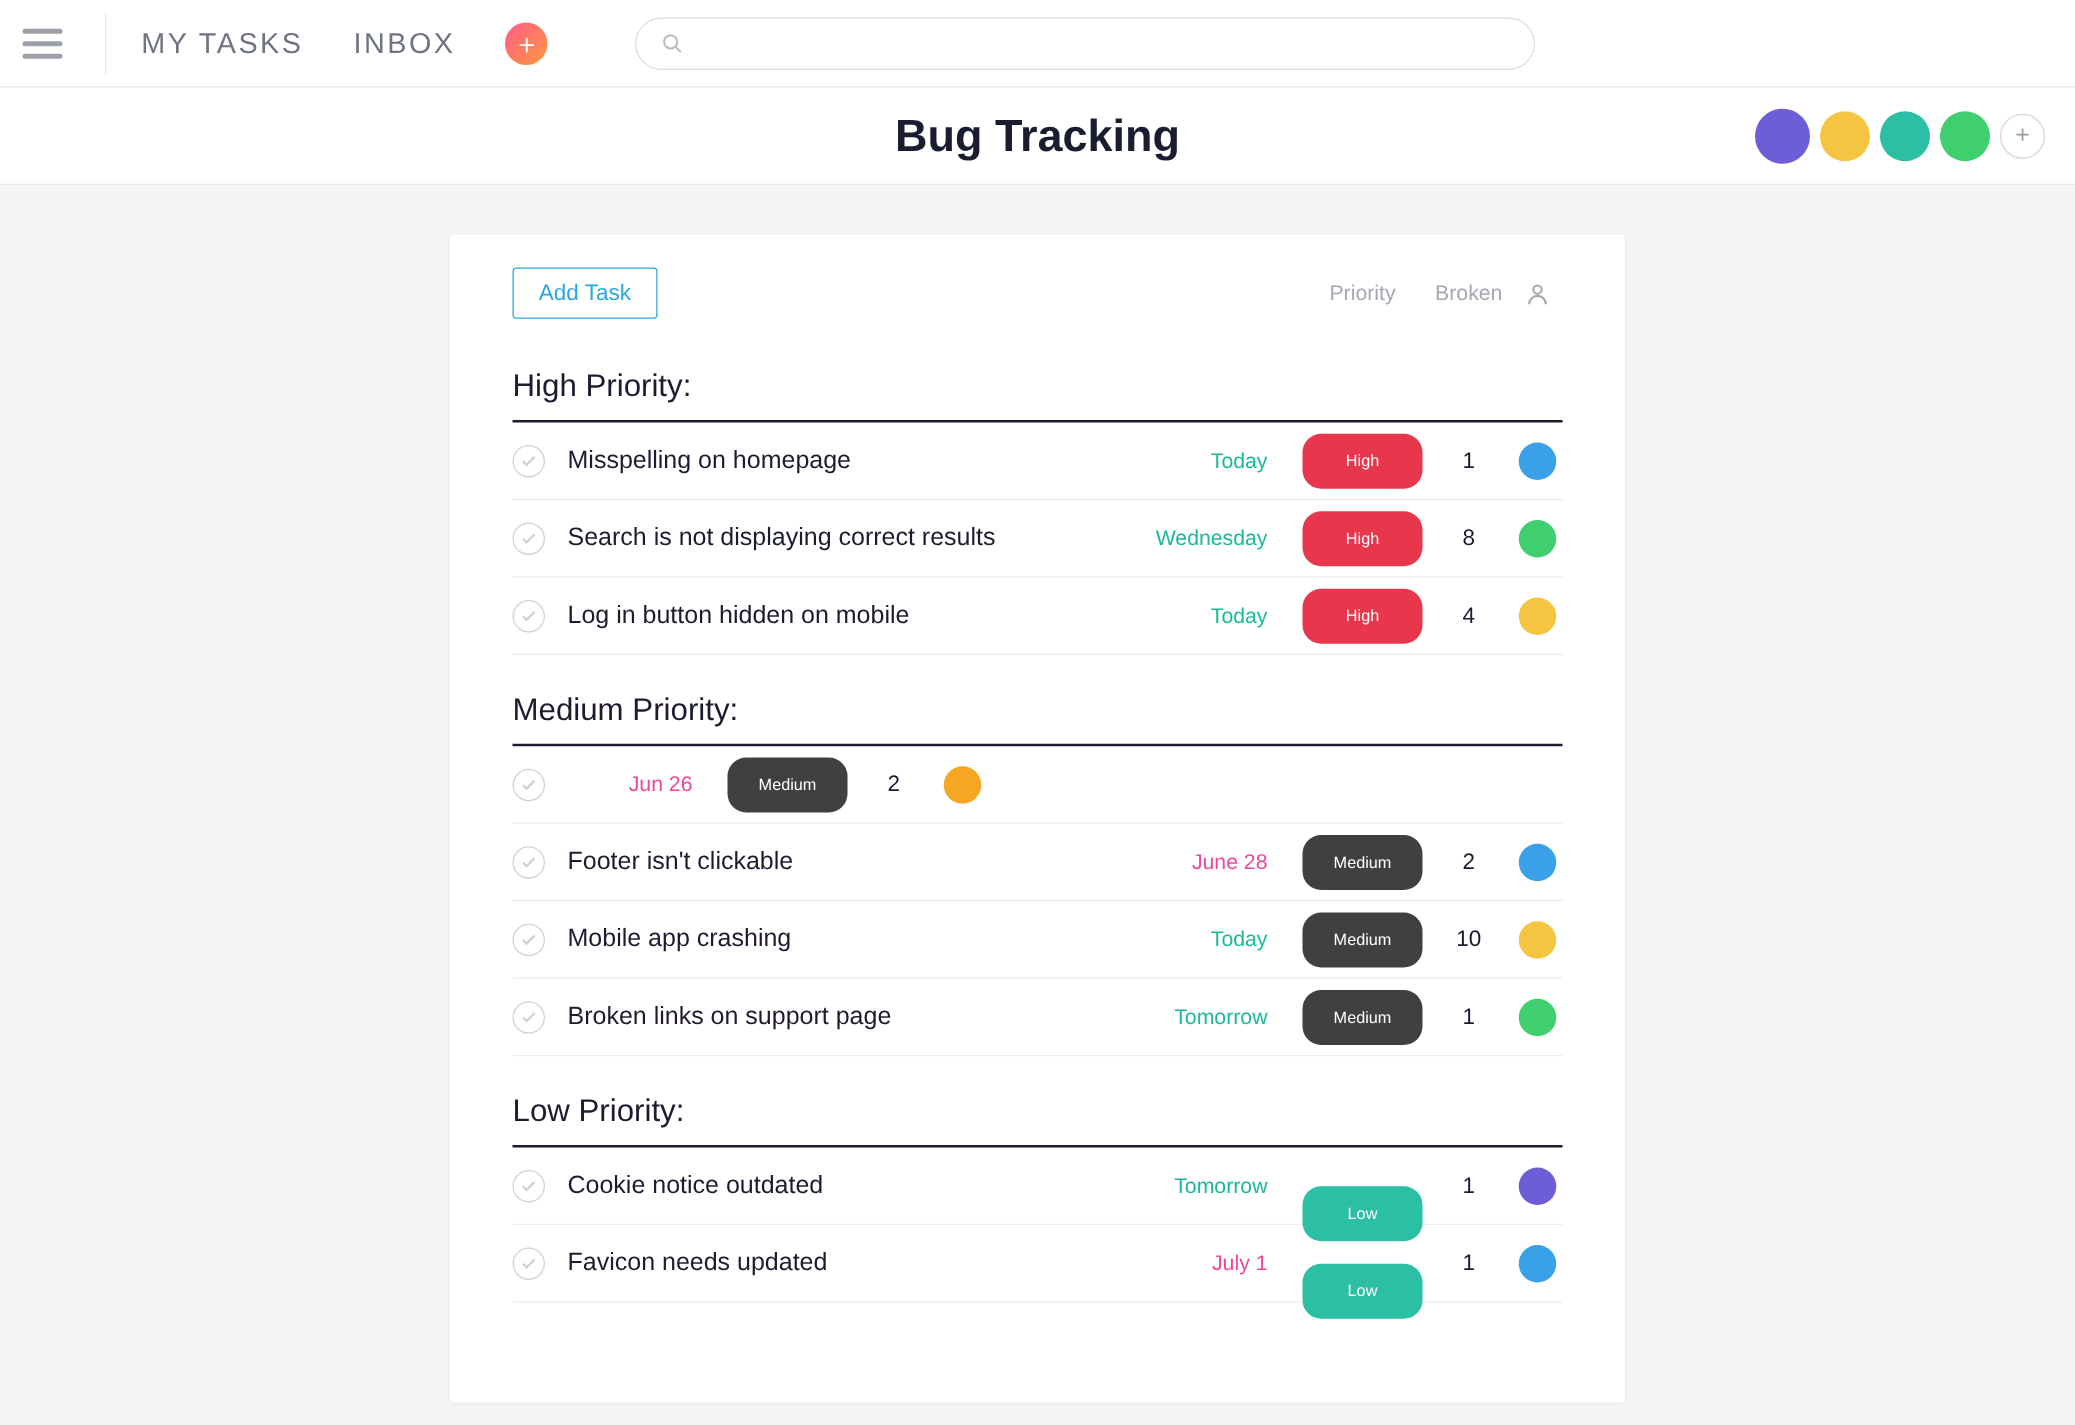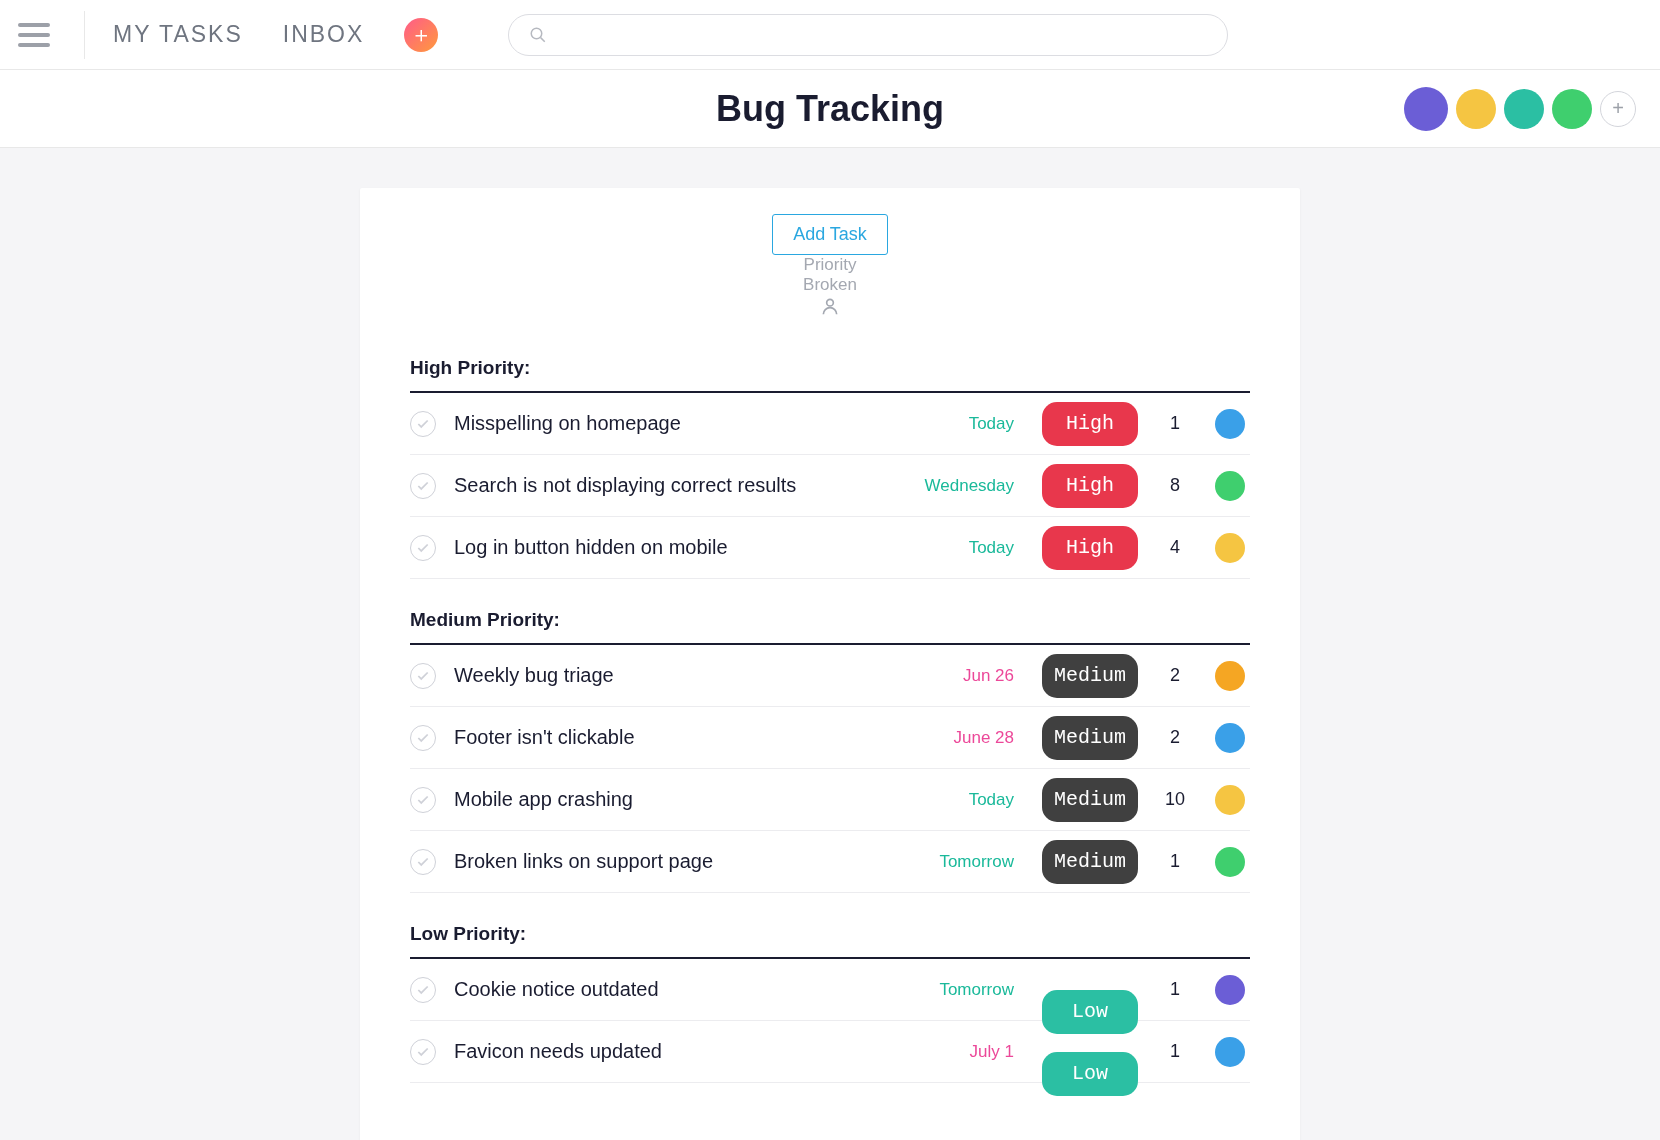--- a/index.html
+++ b/index.html
@@ -107,7 +107,6 @@
   .card-top {
     display: flex; align-items: center;
     margin-bottom: 40px;
-    flex-direction: column;
   }
   .btn-outline {
     border: 1.5px solid #2aa7e0;

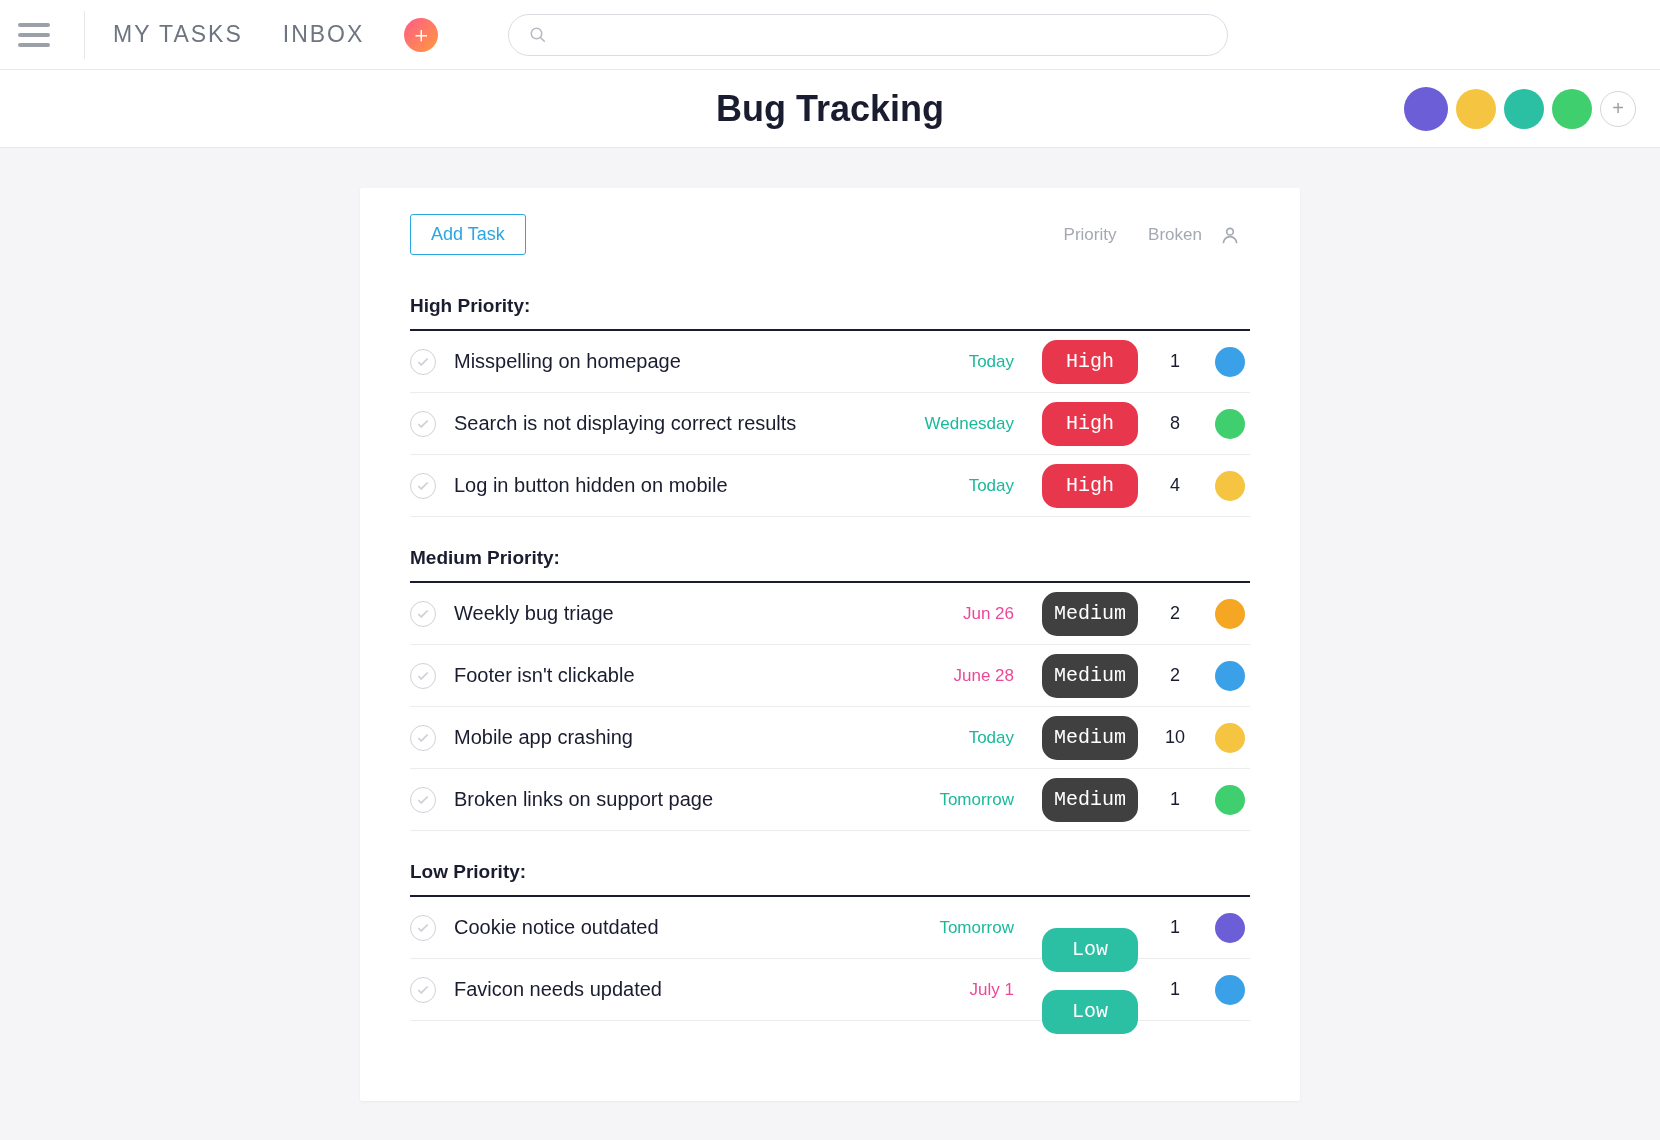--- a/index.html
+++ b/index.html
@@ -131,7 +131,7 @@
     margin-bottom: 30px;
   }
   .group h3 {
-    font-size: 19px; font-weight: 700; color: #1a1c30;
+    font-size: 25px; font-weight: 400; color: #1a1c30;
     border-bottom: 2px solid #1a1c30;
     padding-bottom: 12px;
     margin-bottom: 0;

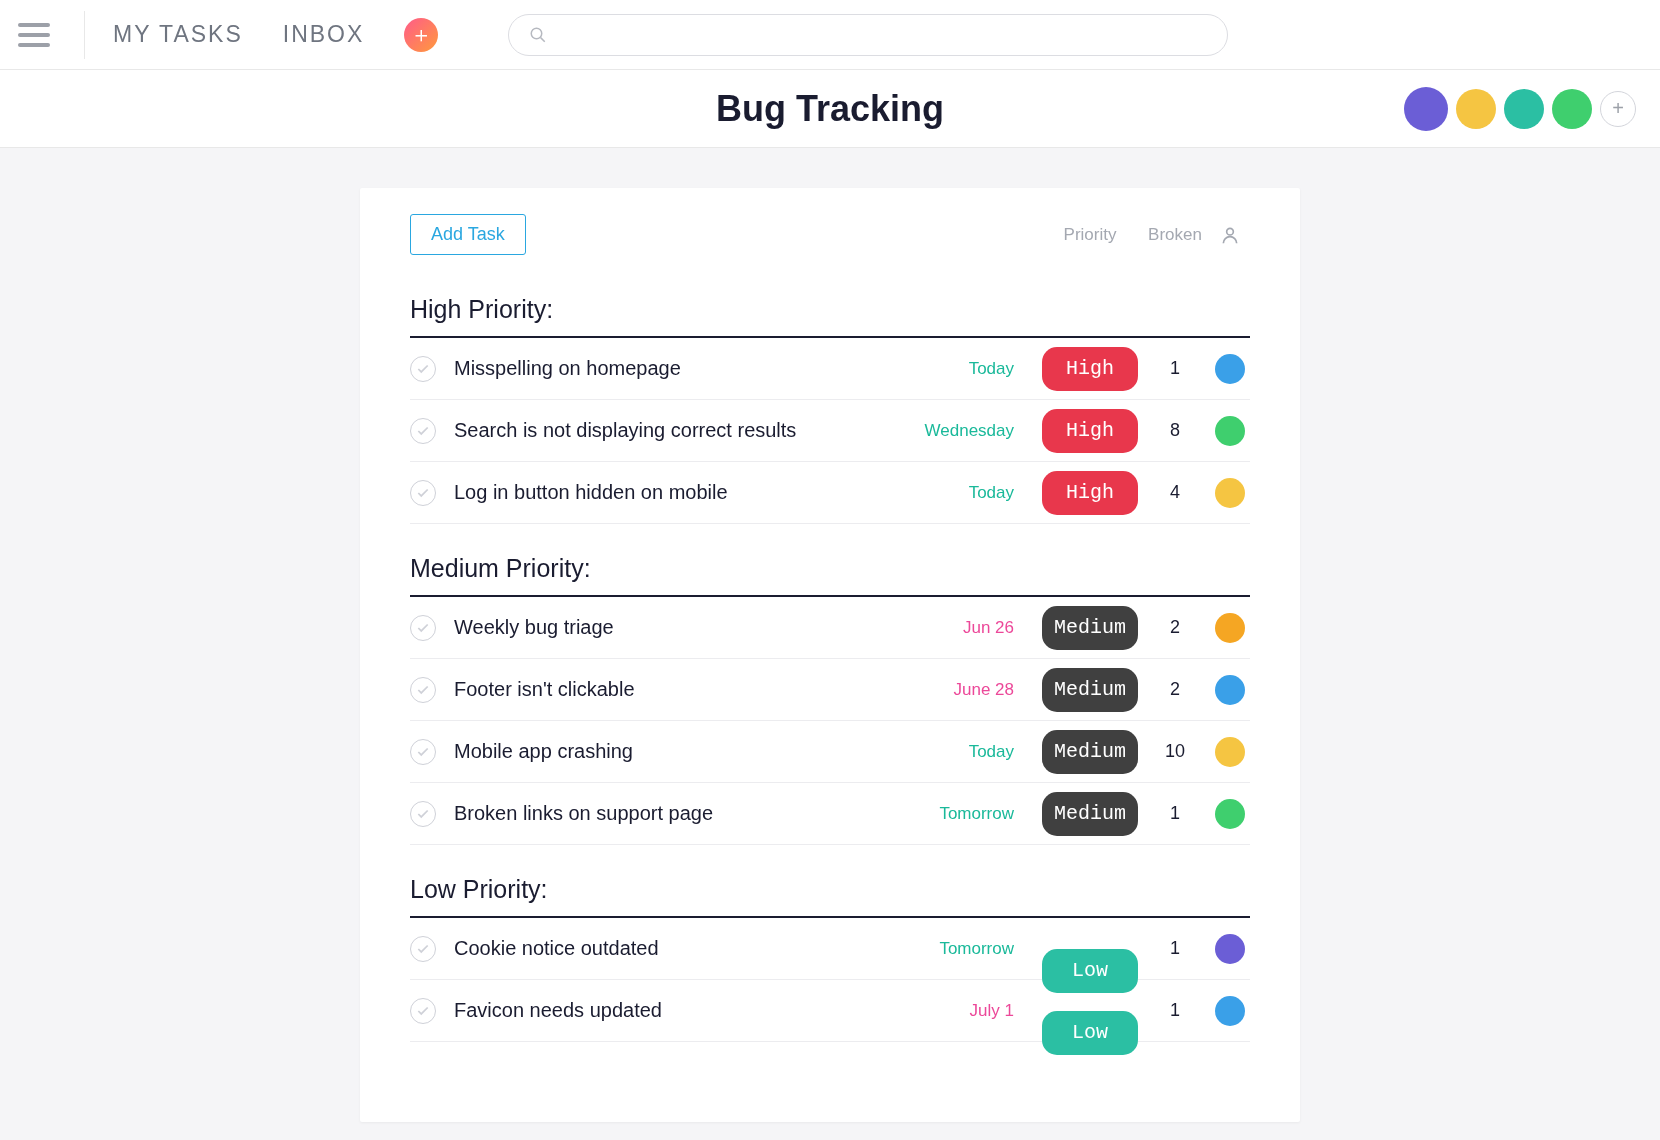--- a/index.html
+++ b/index.html
@@ -158,7 +158,7 @@
   .pill {
     width: 96px; height: 44px; border-radius: 15px;
     display: flex; align-items: center; justify-content: center;
-    color: #fff; font-size: 20px; font-family: Liberation Mono, monospace;
+    color: #fff; font-size: 13px;
   }
   .pill-col { width: 100px; display:flex; justify-content:center; }
   .hours-col { width: 70px; text-align: center; font-size: 18px; color: #1a1c30; }

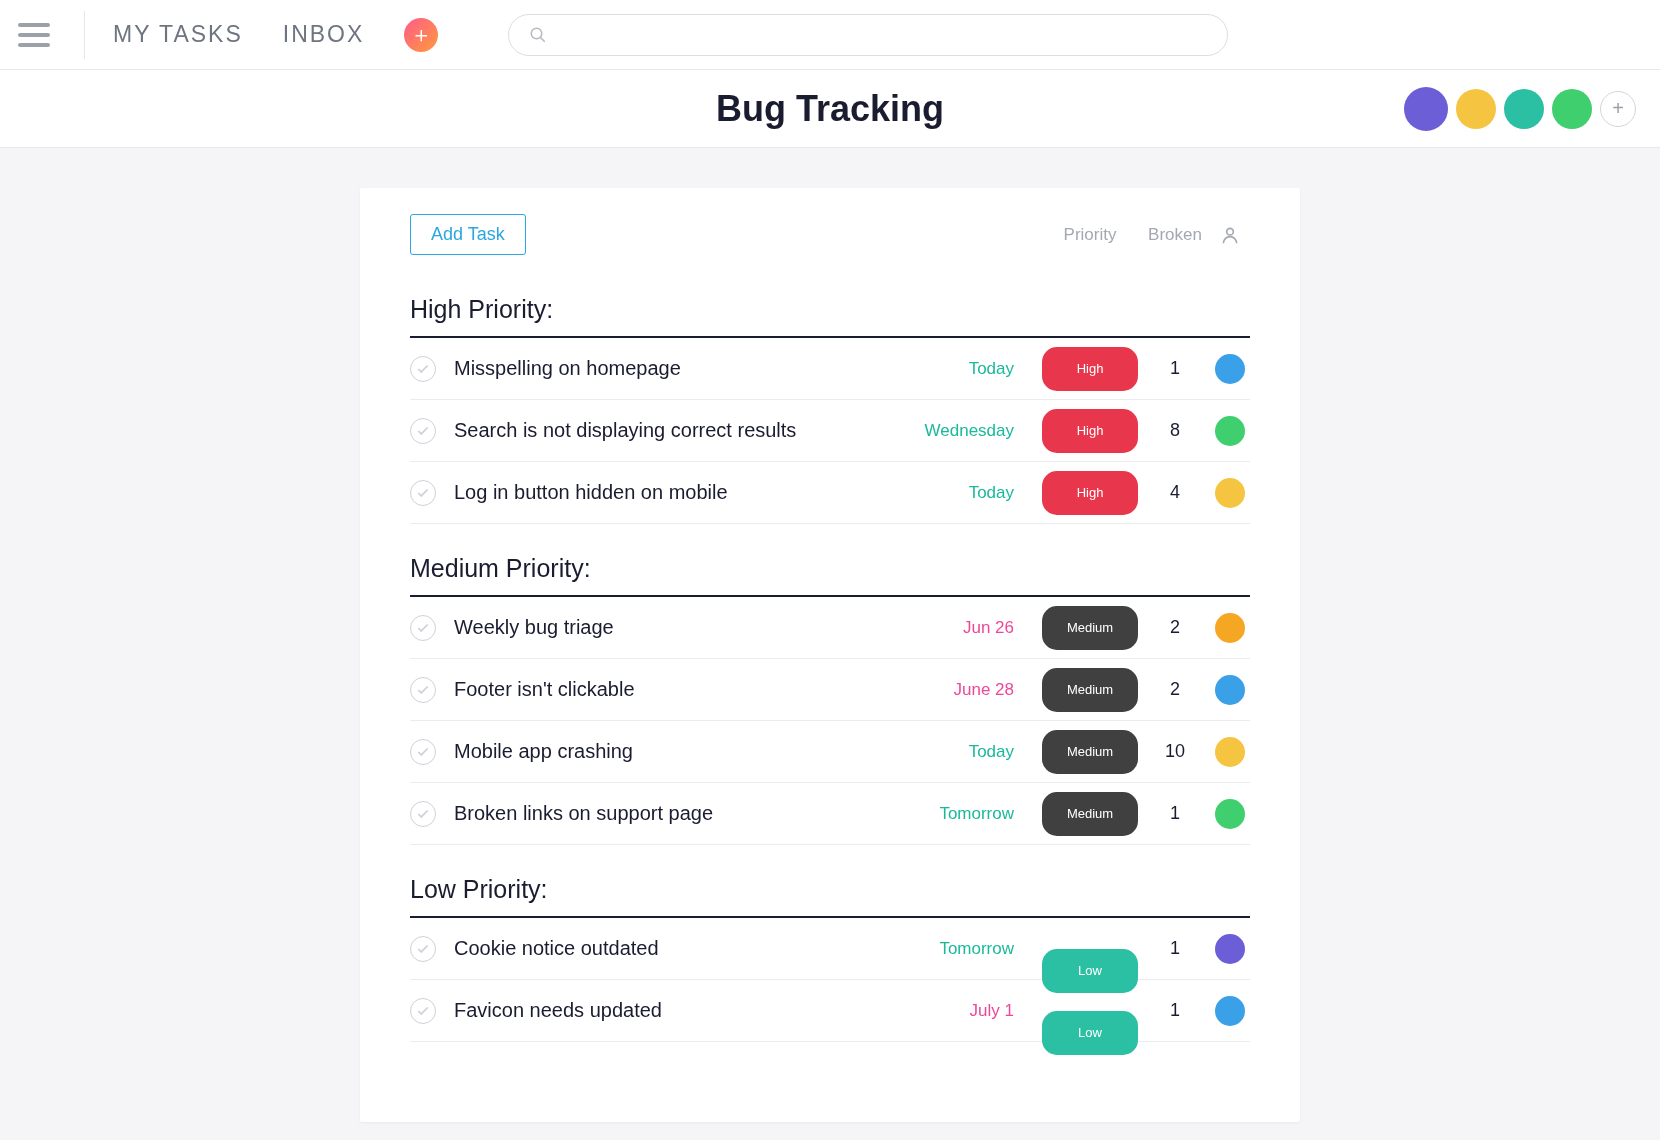--- a/index.html
+++ b/index.html
@@ -284,7 +284,6 @@
                 <polyline points="4 12 9 17 20 6"></polyline>
               </svg>
             </div>
-            <div class="task-name">Weekly bug triage</div>
             <div class="task-due due-normal">Jun 26</div>
             <div class="pill-col">
               <div class="pill p-Medium">Medium</div>

